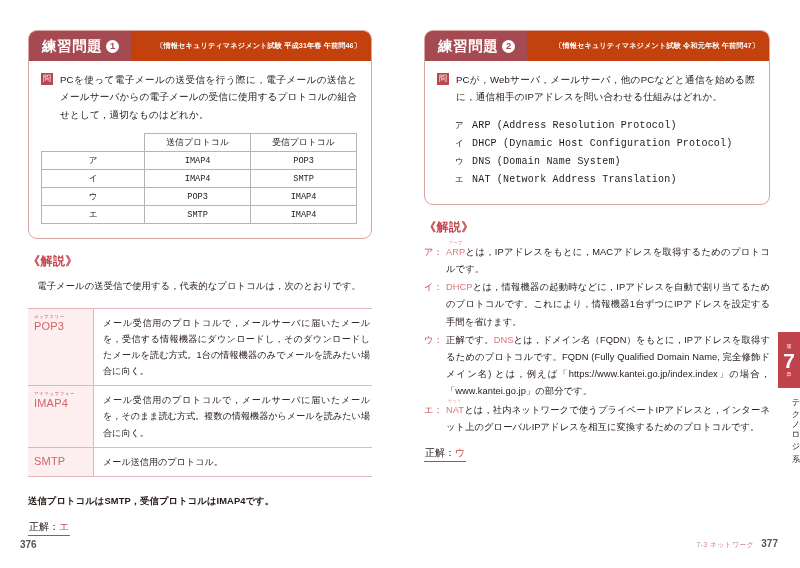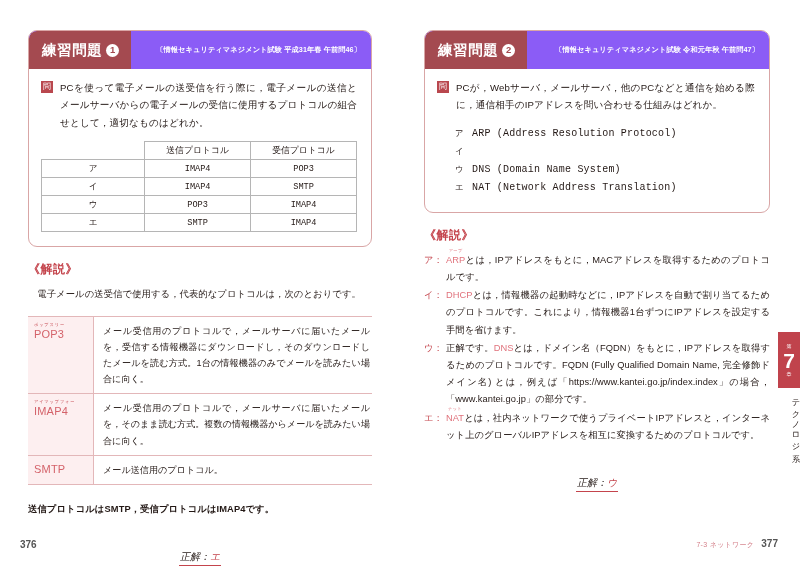--- a/index.html
+++ b/index.html
@@ -40,8 +40,8 @@
   .qcard-header {
     display: flex;
     align-items: stretch;
-    background: #8b5cf6;
-    height: 38px;
+    background: #c2410c;
+    height: 30px;
     position: relative;
   }
   .qcard-header .badge {

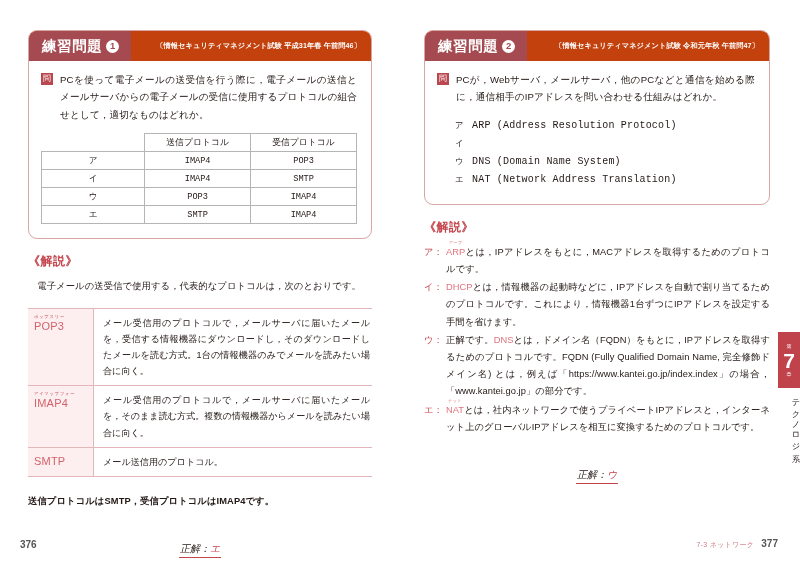--- a/index.html
+++ b/index.html
@@ -442,6 +442,7 @@
           </div>
           <div class="citem">
             <span class="clabel">イ</span>
+            <span class="ctext">DHCP (Dynamic Host Configuration Protocol)</span>
           </div>
           <div class="citem">
             <span class="clabel">ウ</span>

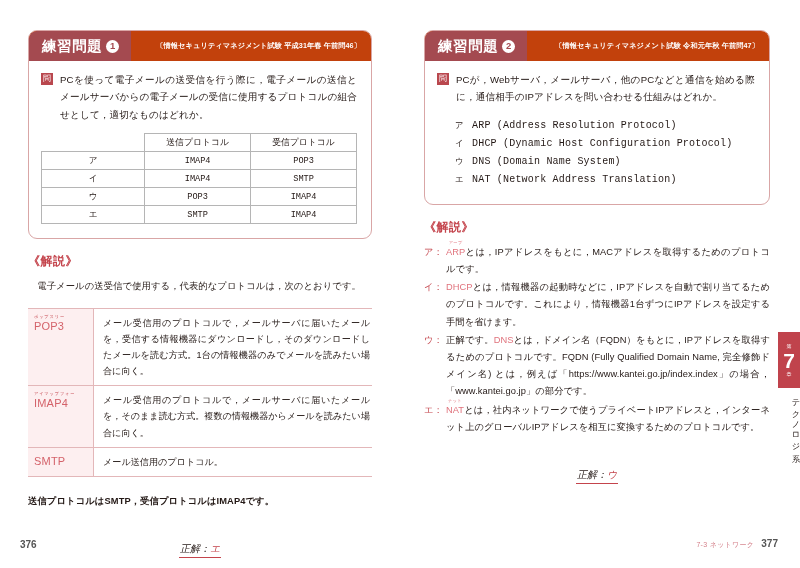--- a/index.html
+++ b/index.html
@@ -251,10 +251,9 @@
 
   
   .answer {
-    text-align: center;
-    margin-top: 32px;
+    text-align: left;
+    margin-top: 10px;
     font-size: 10px;
-    font-style: italic;
   }
   .answer .inner {
     border-bottom: 1px solid #c4444c;

